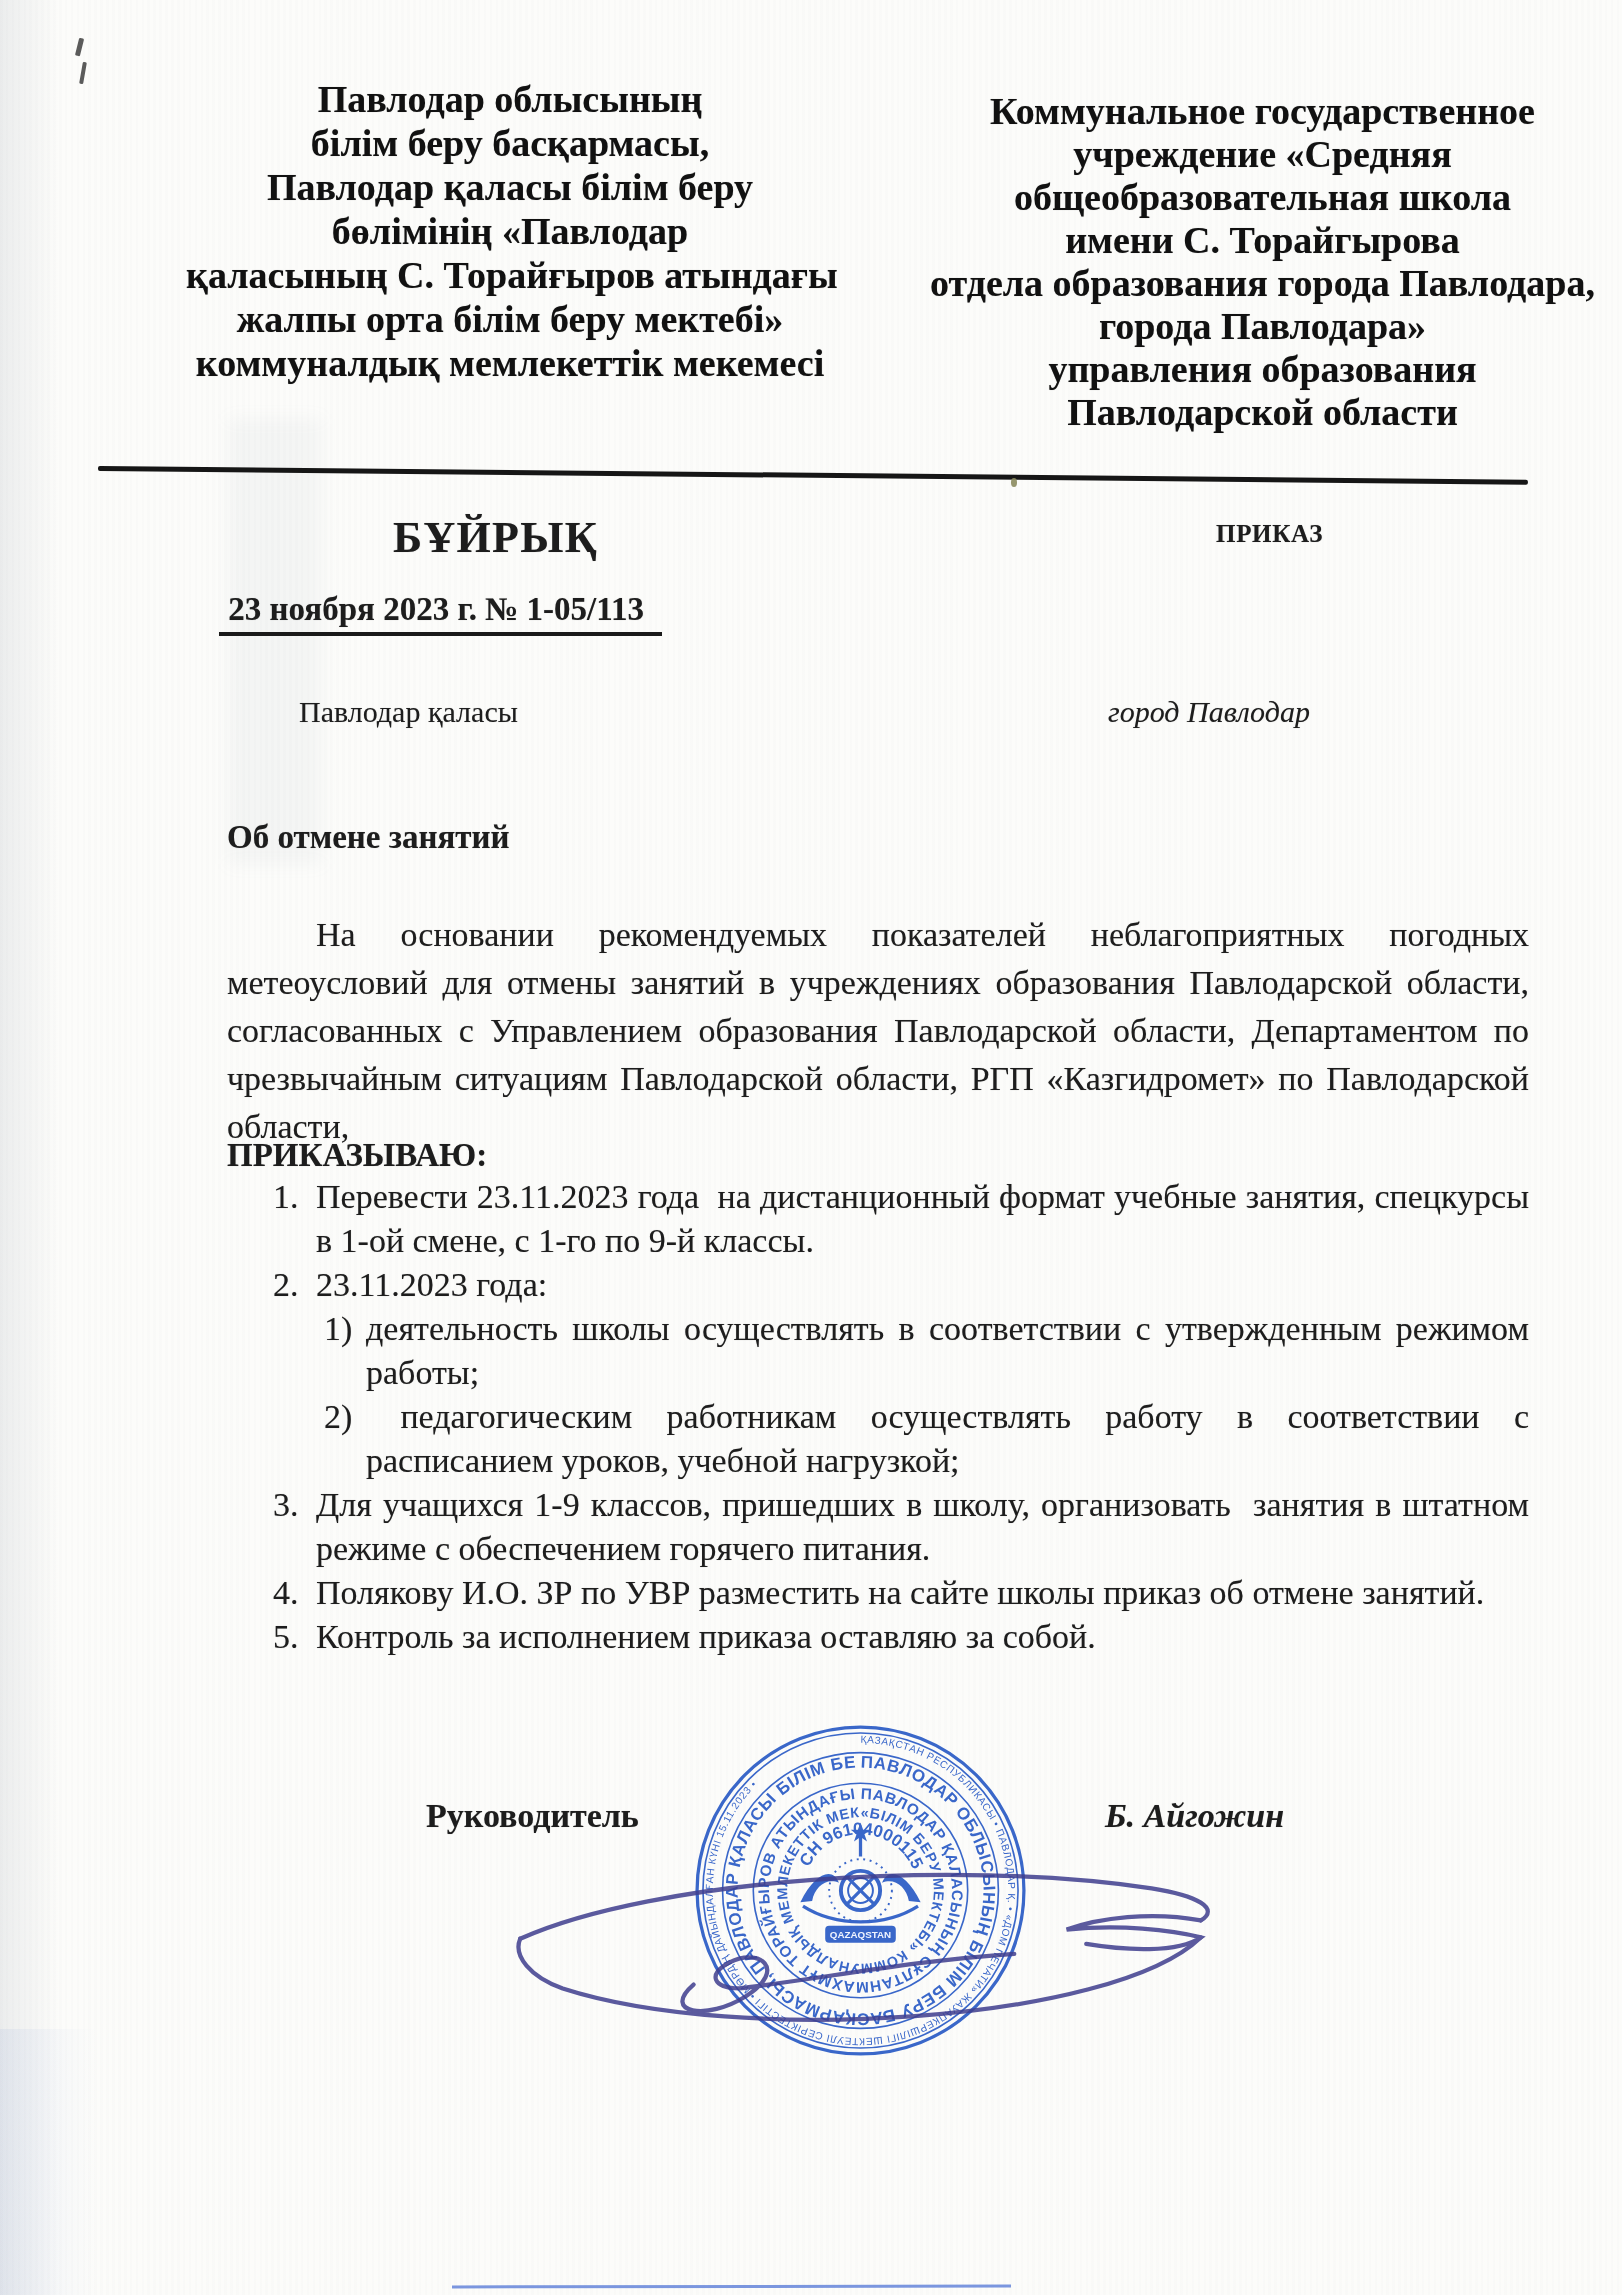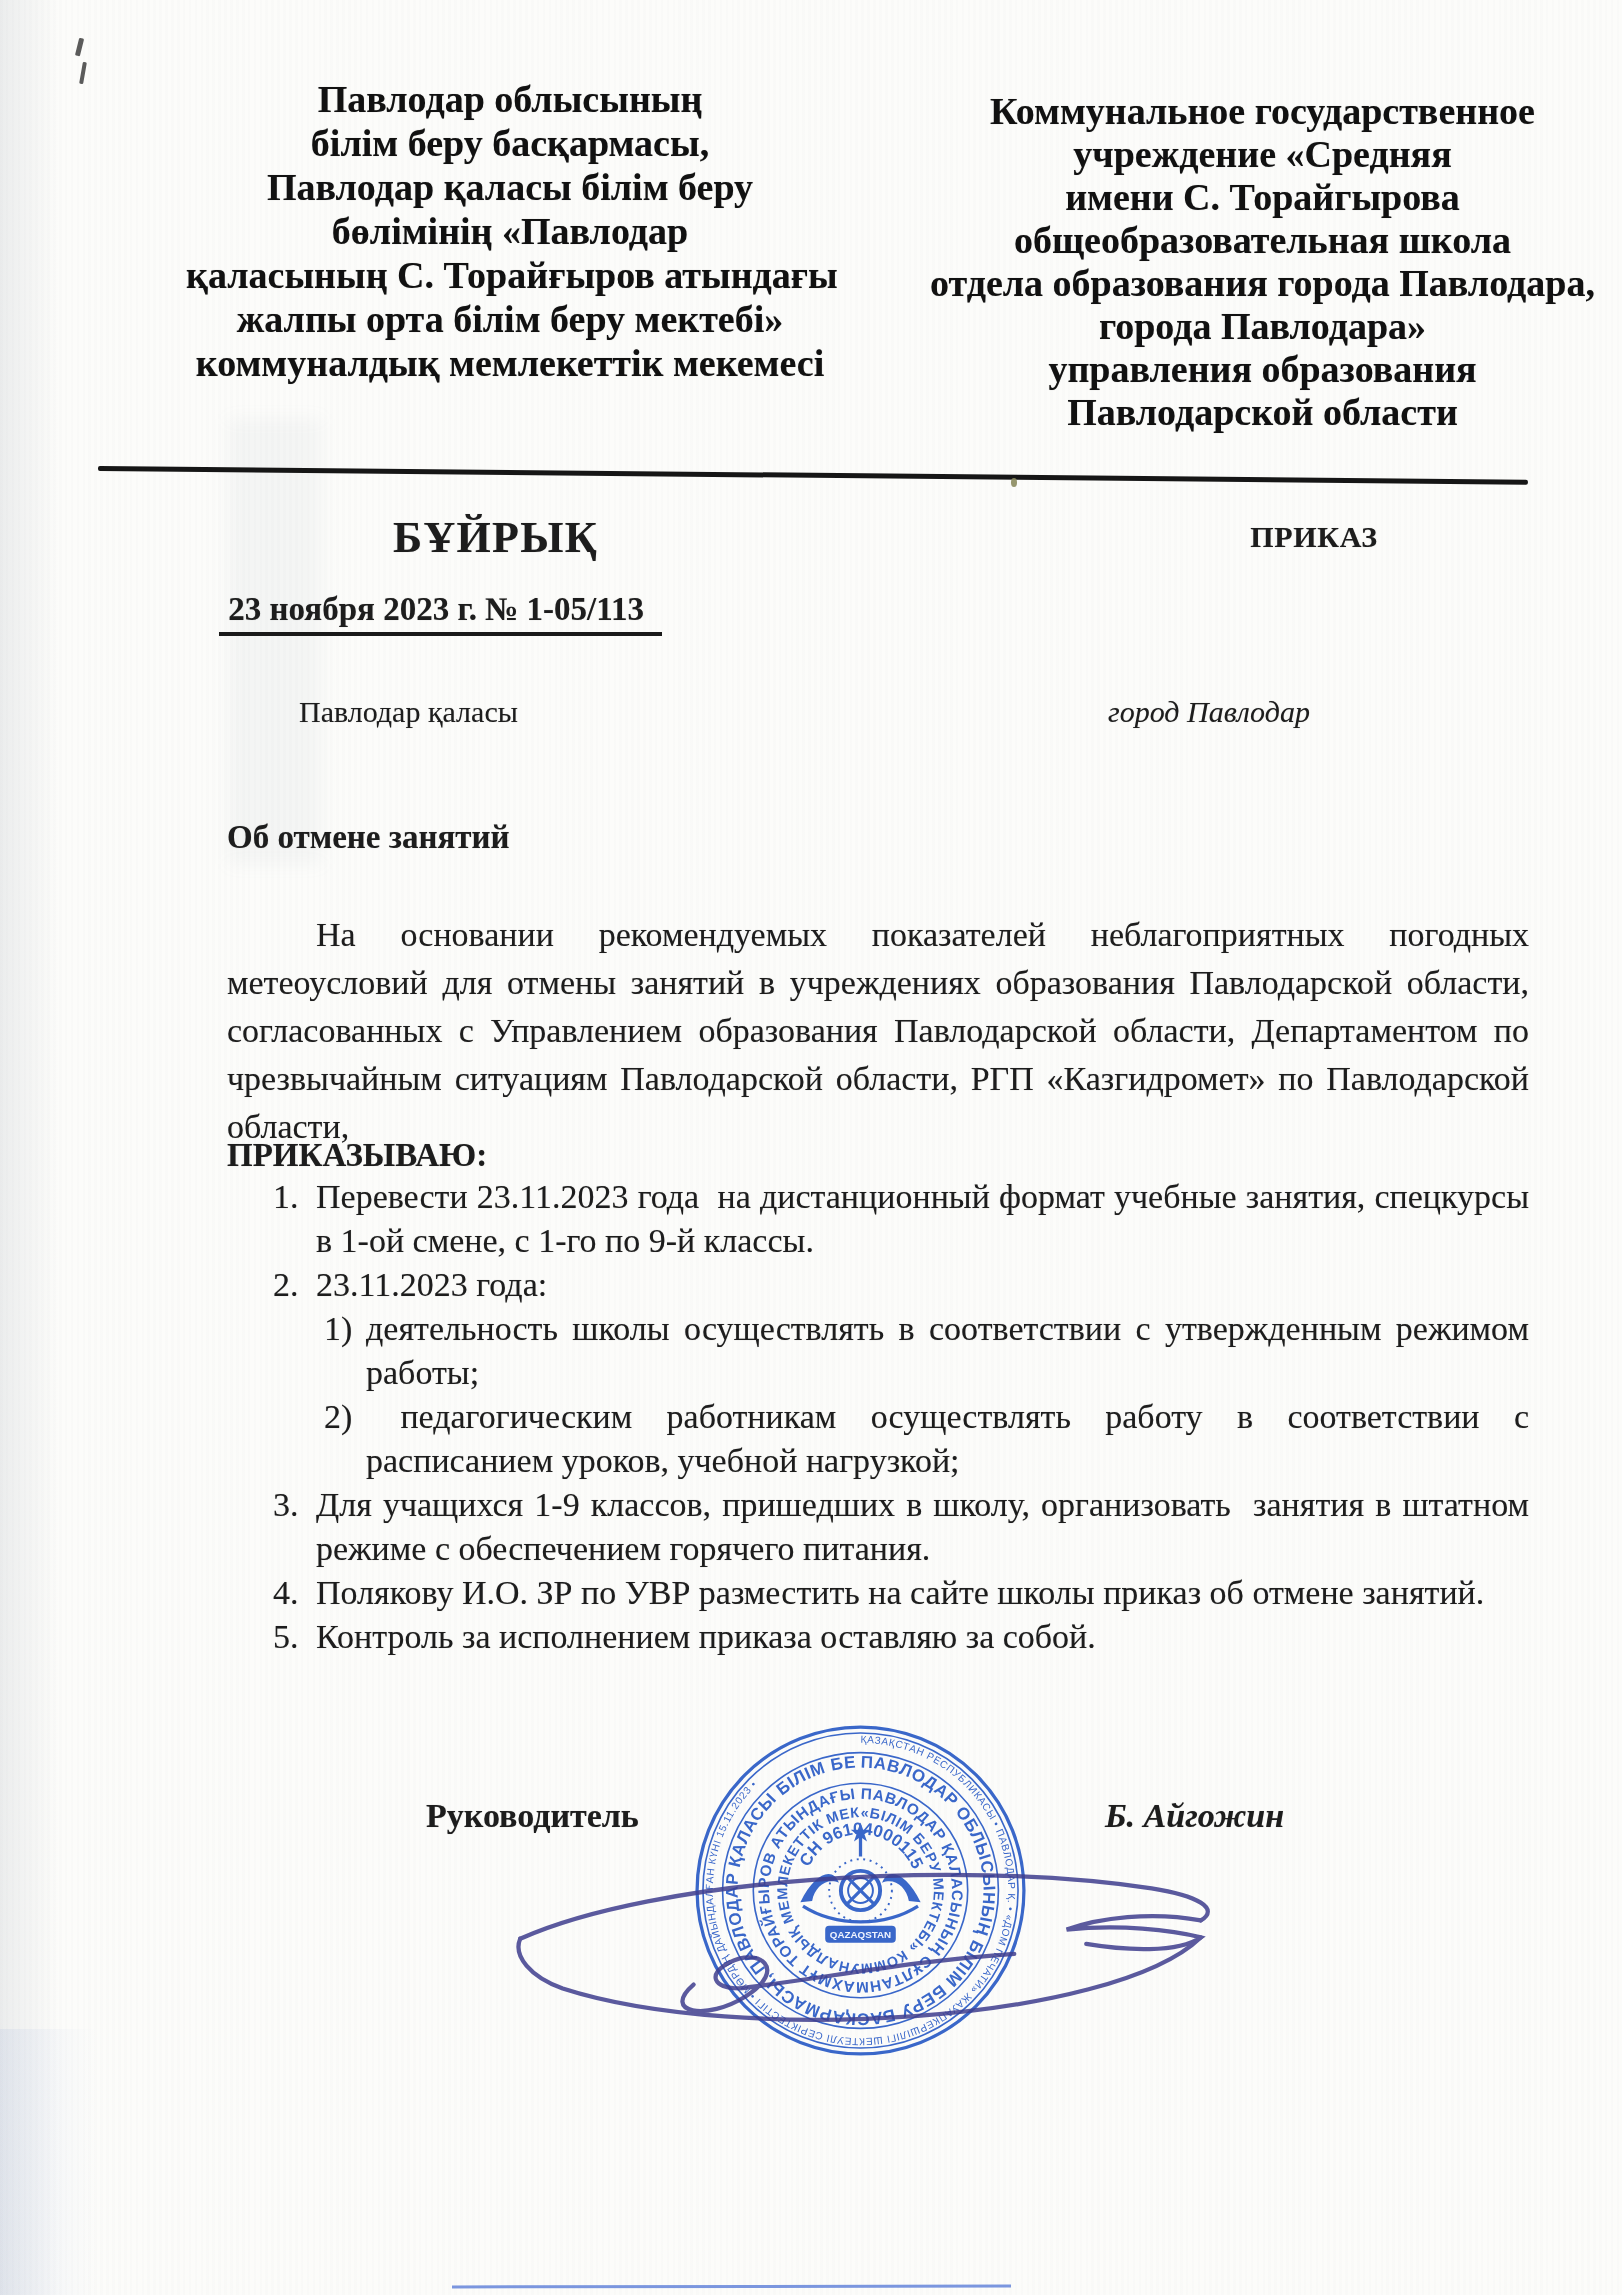--- a/index.html
+++ b/index.html
@@ -106,8 +106,8 @@
   <div class="abs header-block header-right txt">
       <div class="hline">Коммунальное государственное</div>
       <div class="hline">учреждение «Средняя</div>
+      <div class="hline">общеобразовательная школа</div>
       <div class="hline">имени С. Торайгырова</div>
-      <div class="hline">общеобразовательная школа</div>
       <div class="hline">отдела образования города Павлодара,</div>
       <div class="hline">города Павлодара»</div>
       <div class="hline">управления образования</div>

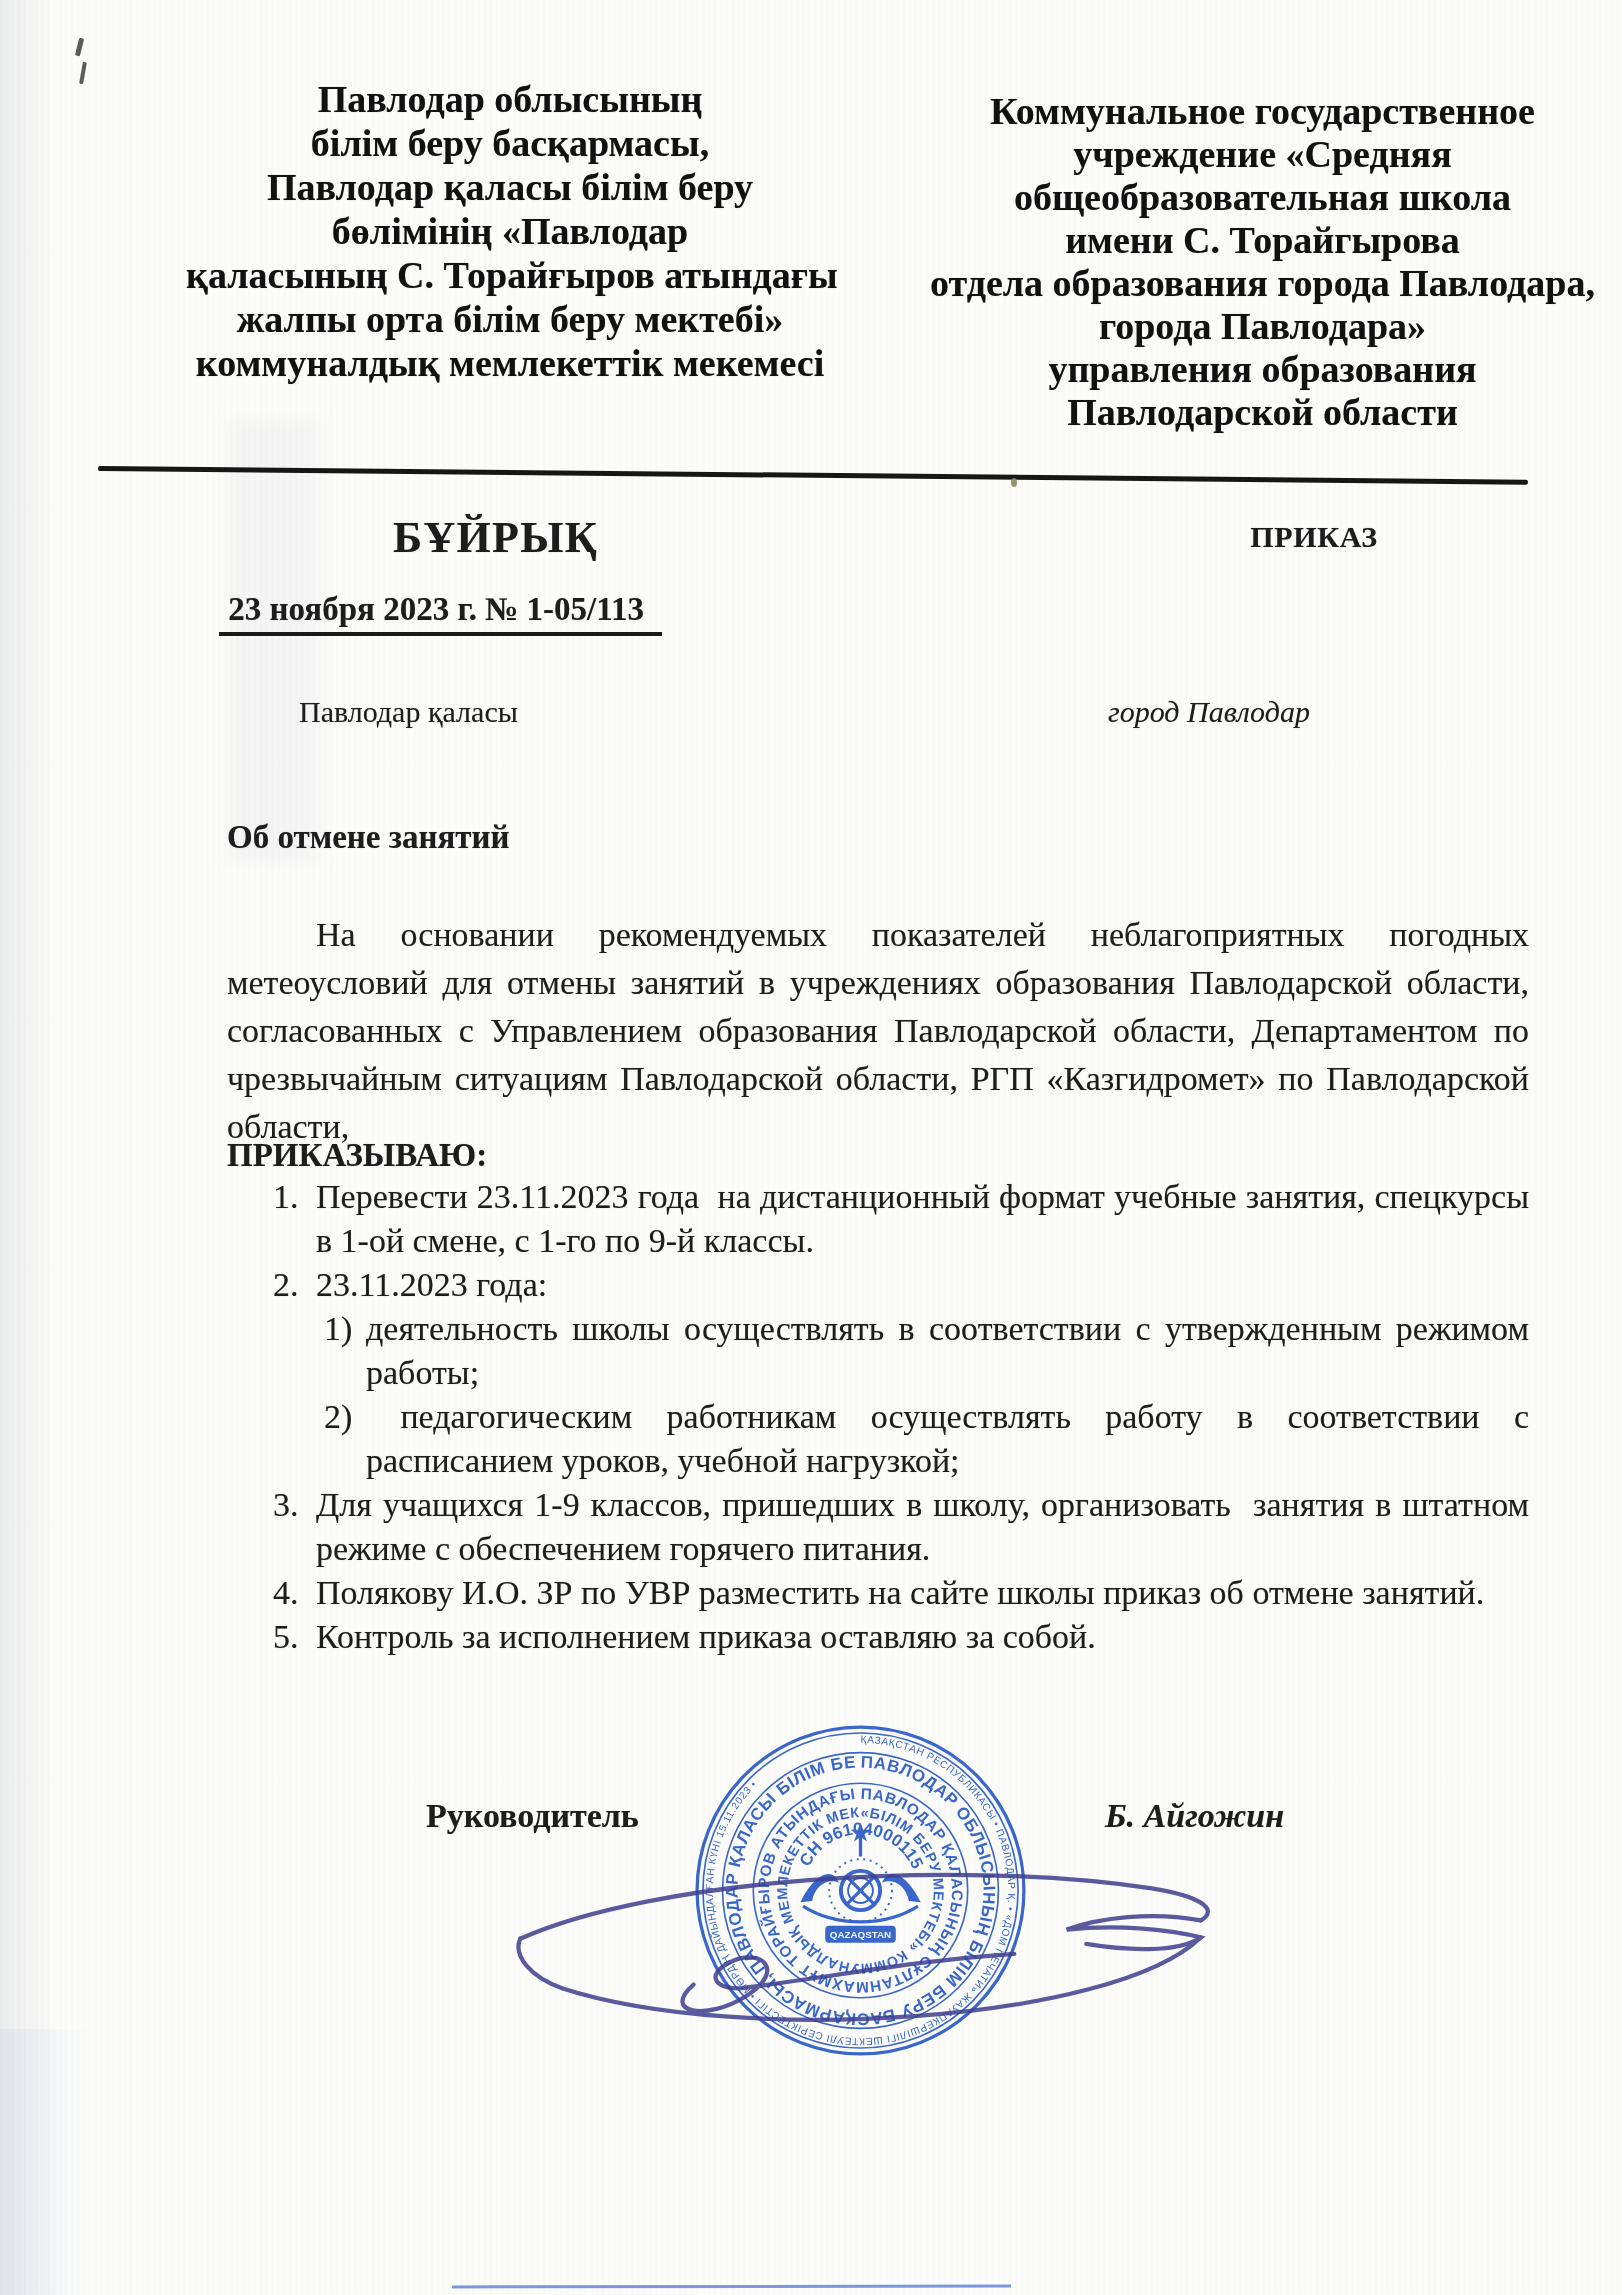--- a/index.html
+++ b/index.html
@@ -37,8 +37,8 @@
 
   .order-kk{ left:393px; top:512px; width:190px; text-align:left;
     font-size:44px; font-weight:700; letter-spacing:1.3px; }
-  .order-ru{ left:1216px; top:520px; width:196px; text-align:center;
-    font-size:30px; font-weight:700; letter-spacing:0.7px; }
+  .order-ru{ left:1216px; top:520px; width:196px; text-align:left;
+    font-size:25px; font-weight:700; letter-spacing:0.7px; }
 
   .date-line{
     left:219px; top:591px; font-size:33px; font-weight:700;

